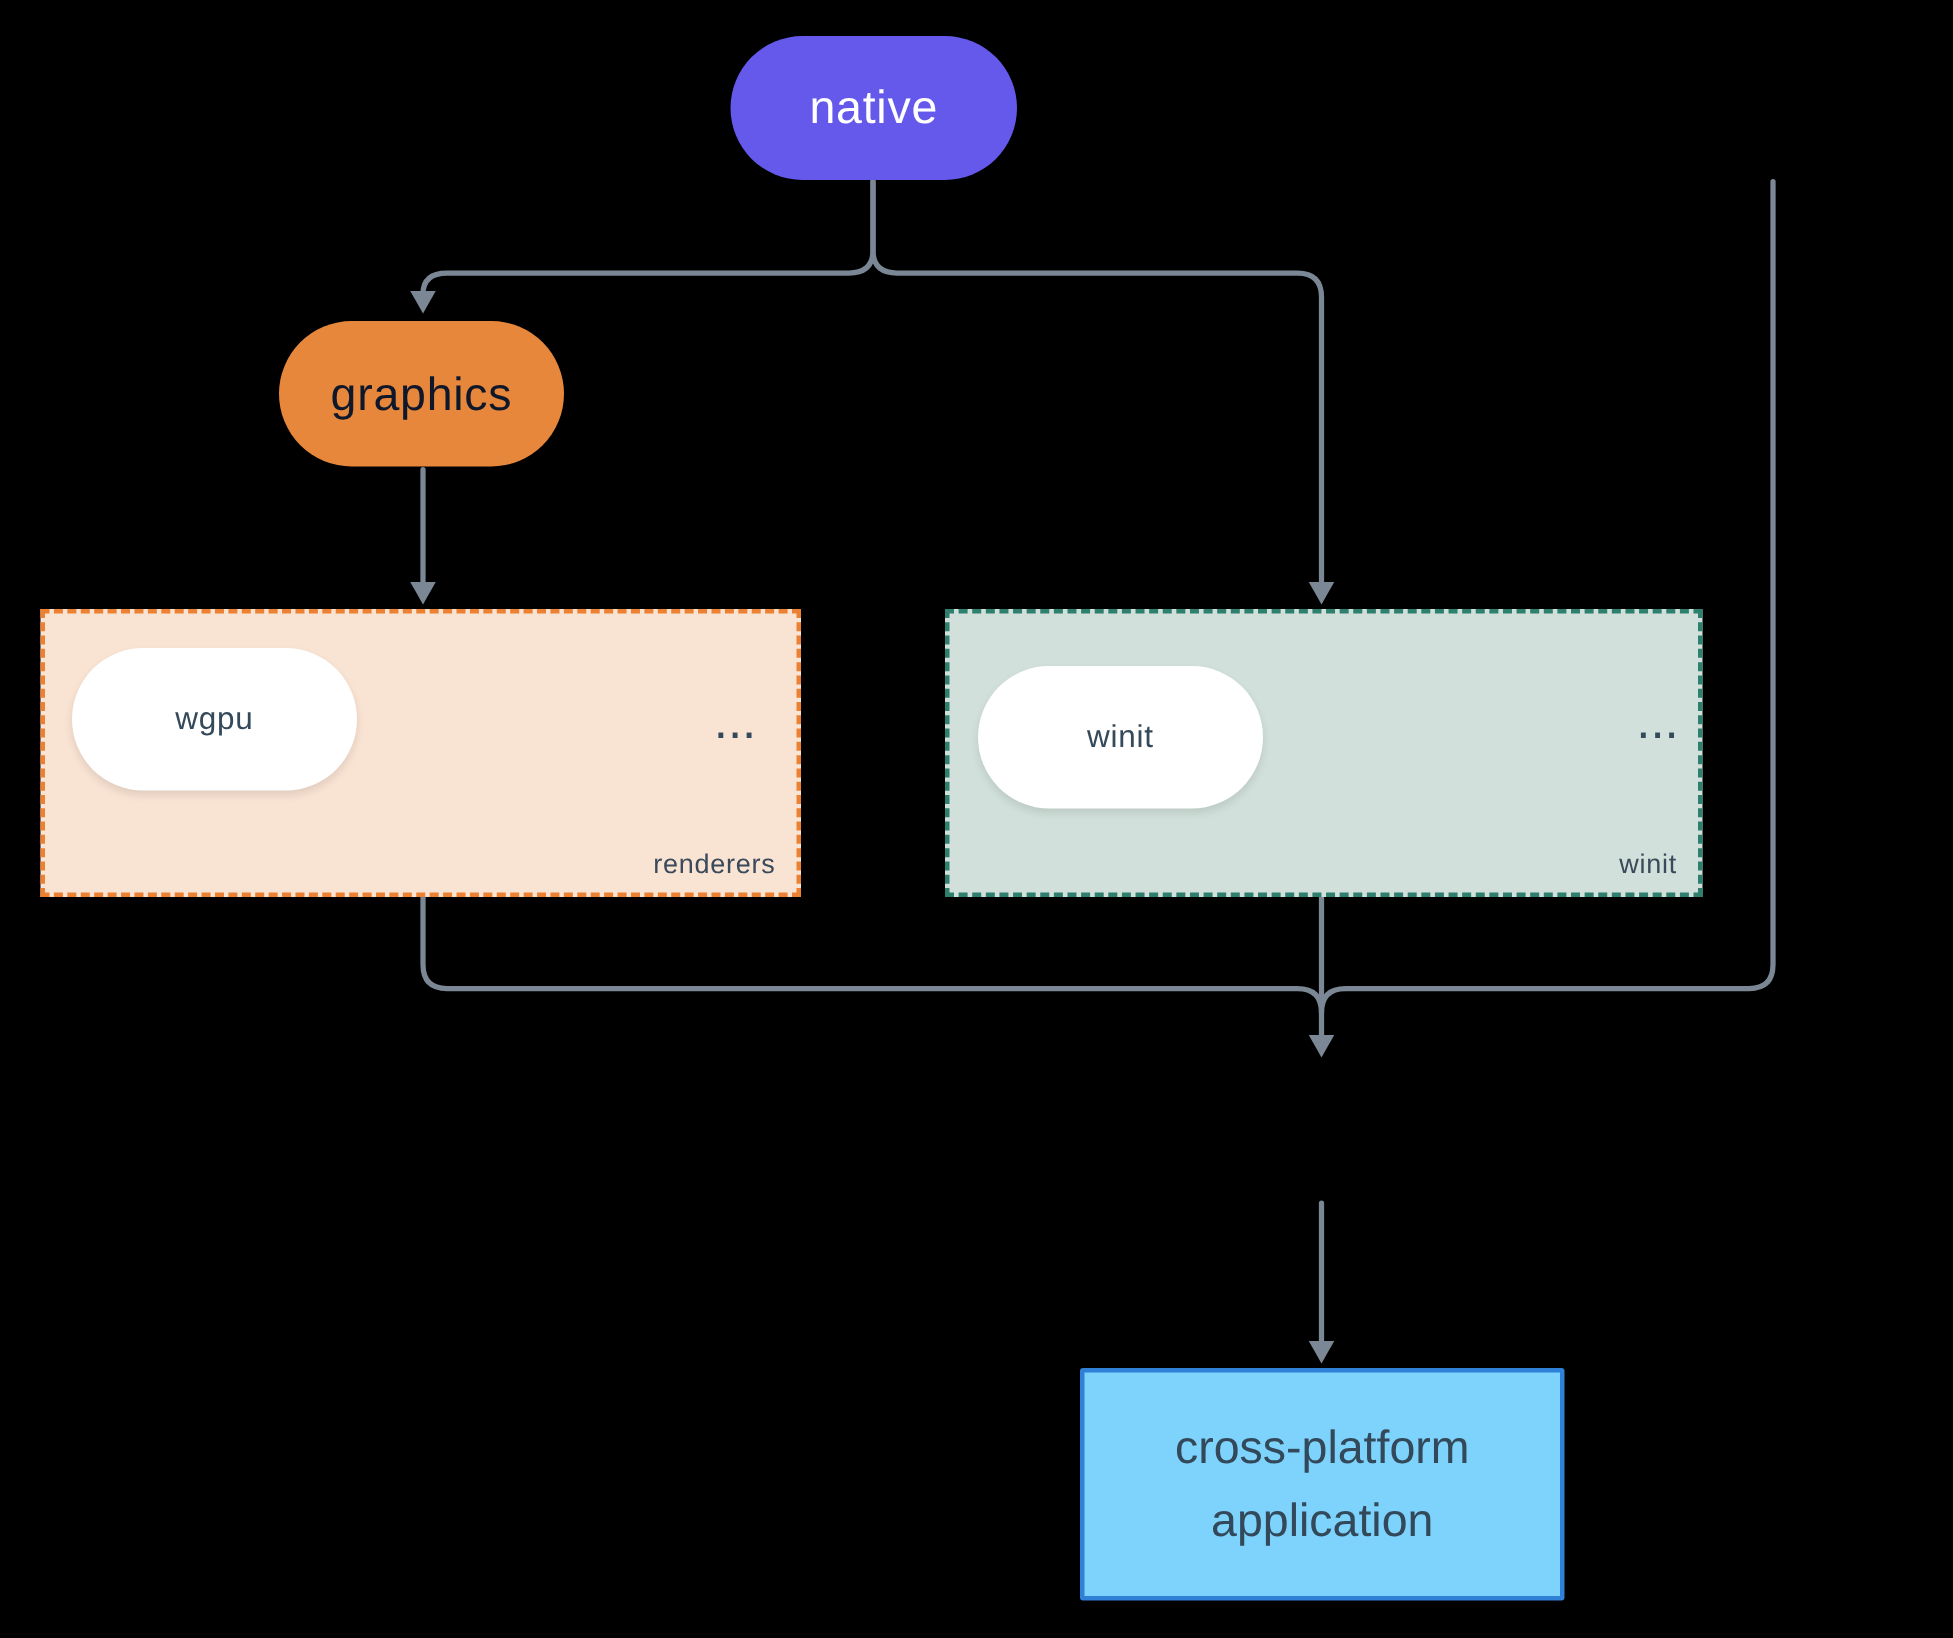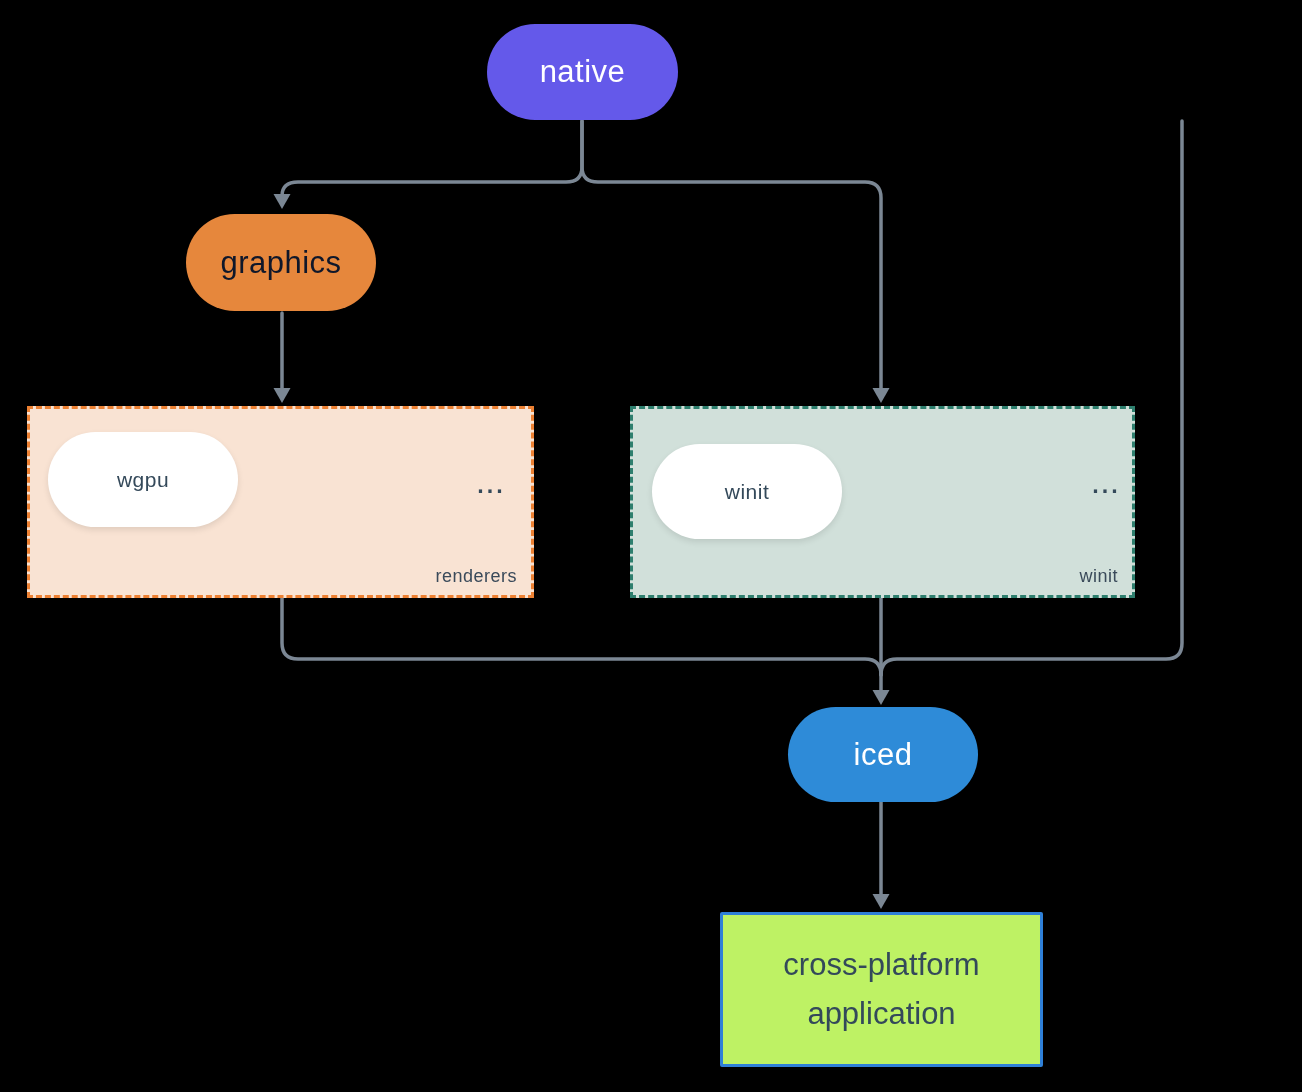--- a/index.html
+++ b/index.html
@@ -151,7 +151,6 @@
     <div class="group-label">winit</div>
   </div>
 
-  <div id="node-iced" class="pill blue">iced</div>
 
   <div id="node-app">cross-platform application</div>
 

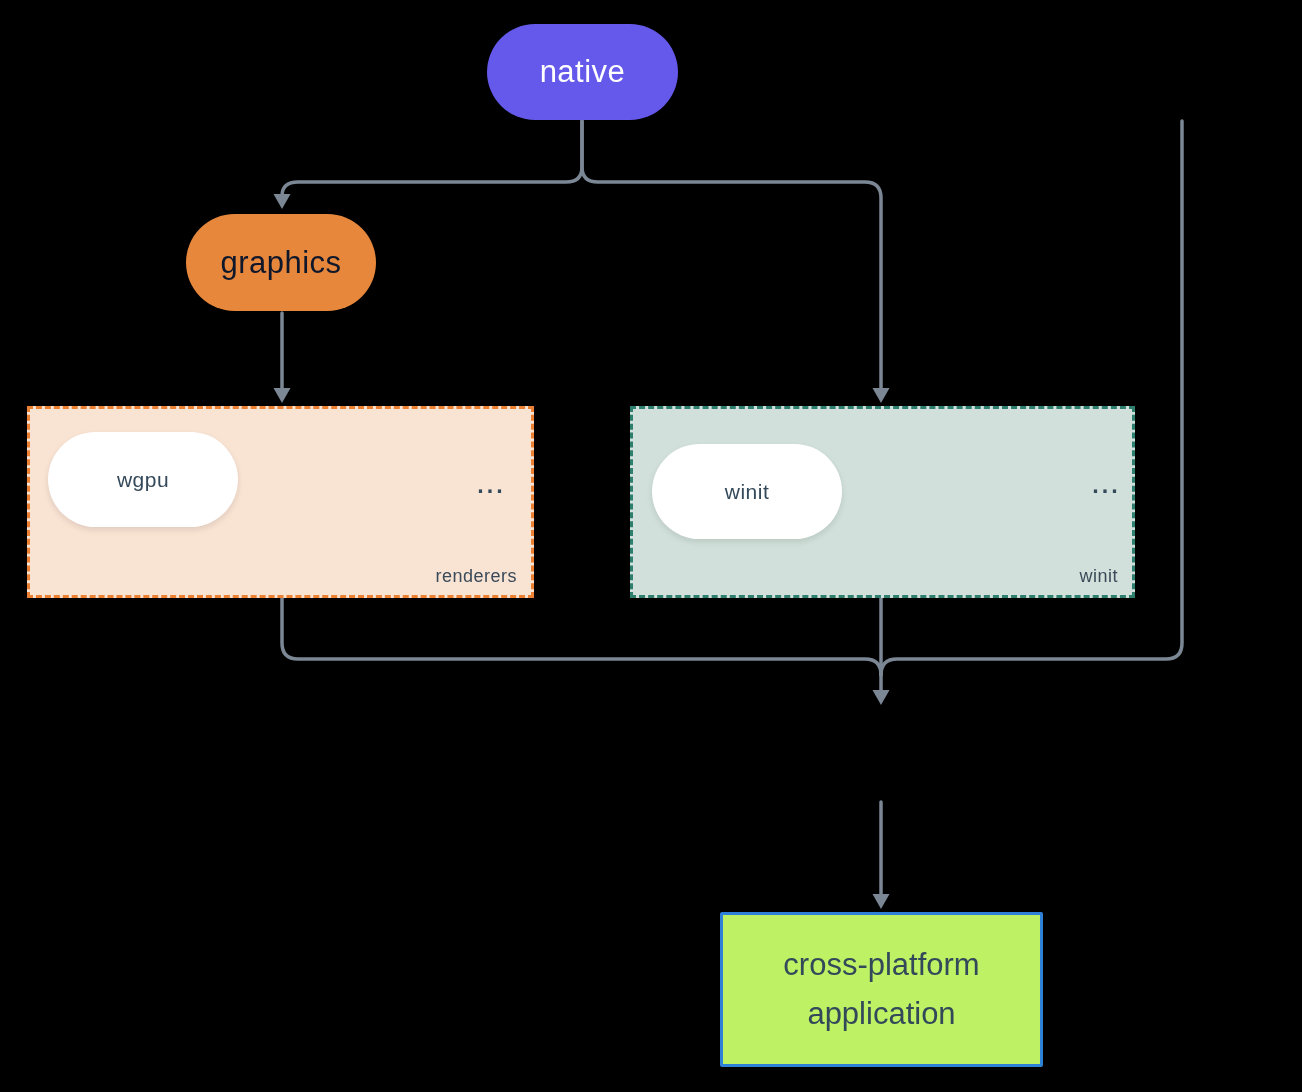--- a/index.html
+++ b/index.html
@@ -85,7 +85,7 @@
     left: 720px; top: 912px;
     width: 323px; height: 155px;
     box-sizing: border-box;
-    background: #bef264;
+    background: #7dd3fc;
     border: 3px solid #2F80D7;
     border-radius: 2px;
     display: flex;

